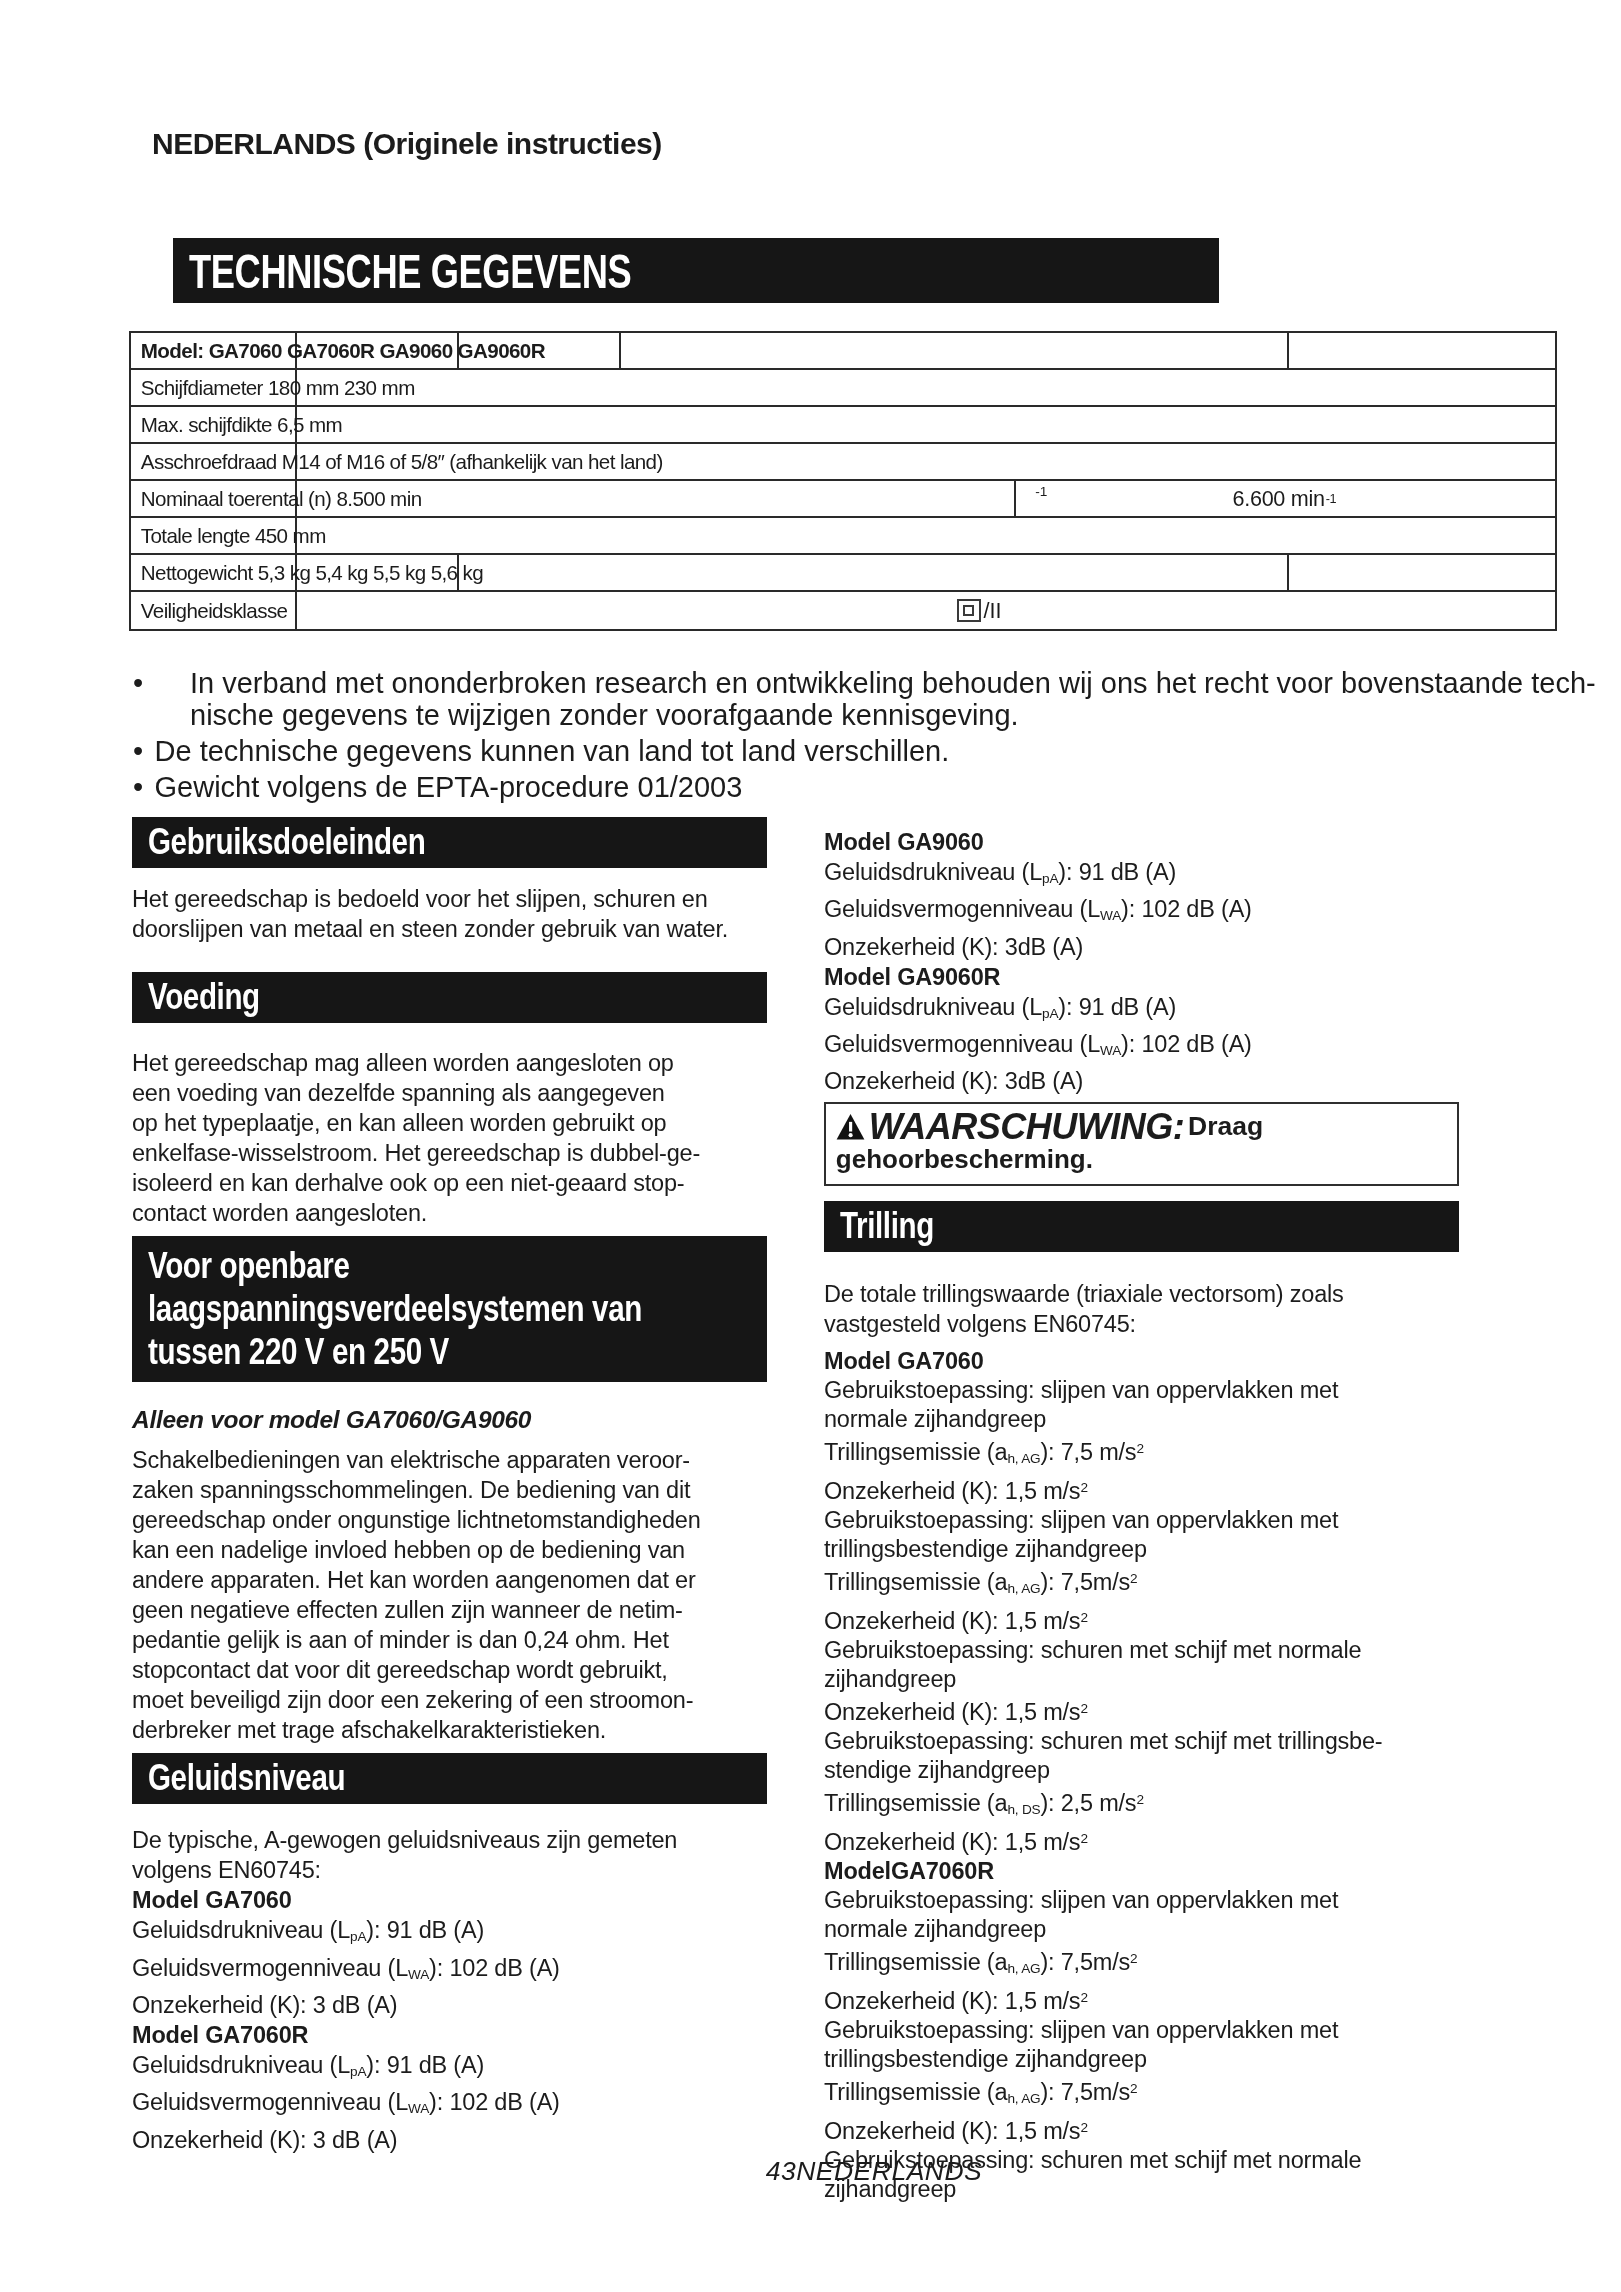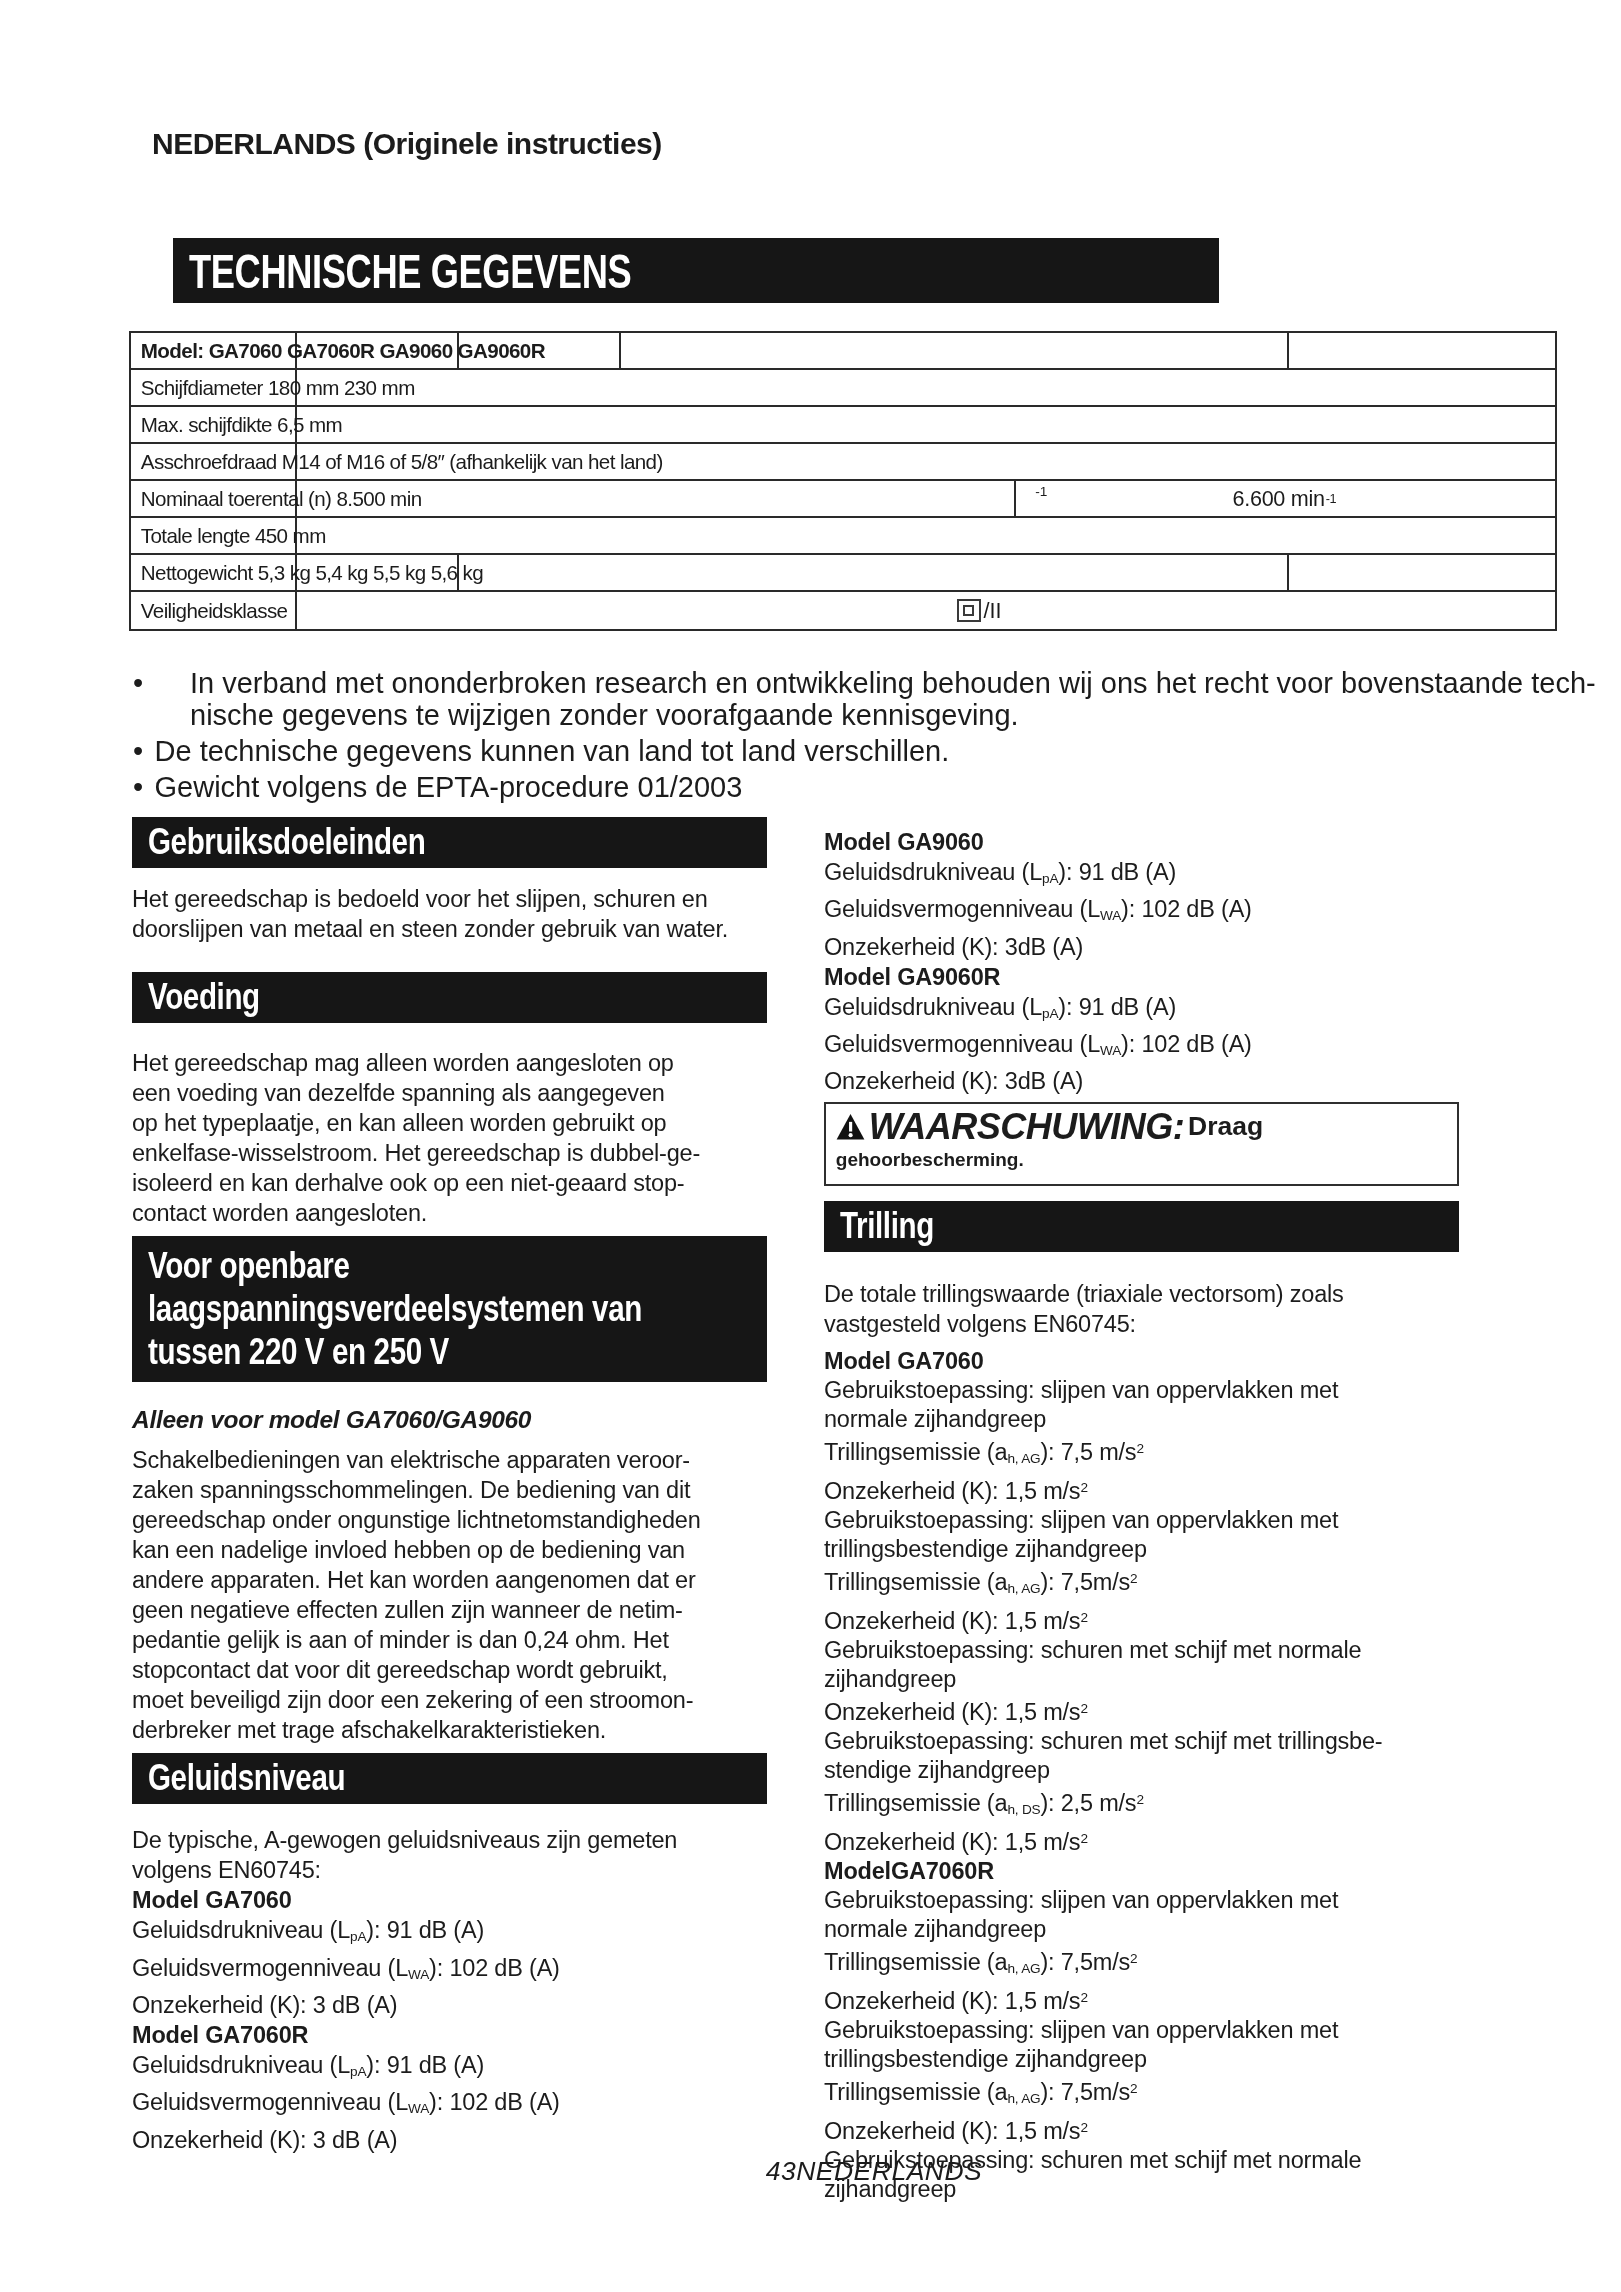--- a/index.html
+++ b/index.html
@@ -58,7 +58,7 @@
   
   .warning-box{margin-top:5.9px; border:2px solid #2f2f2f; padding:5.9px 11.8px 7.8px 9.8px; box-sizing:border-box; width:100%;}
   .warn-line{font-size:26.5px; font-weight:bold; line-height:33px; display:flex; align-items:center; gap:3.9px;}
-  .warn-line2{font-size:19px; font-weight:bold; line-height:33px;}
+  .warn-line2{font-size:26px; font-weight:bold; line-height:33px;}
   .warn-title{font-style:italic; font-size:36px; letter-spacing:-0.5px;}
   .warn-icon{display:inline-flex; flex:0 0 auto;}
   .m-trilling{margin-top:14.7px;}

